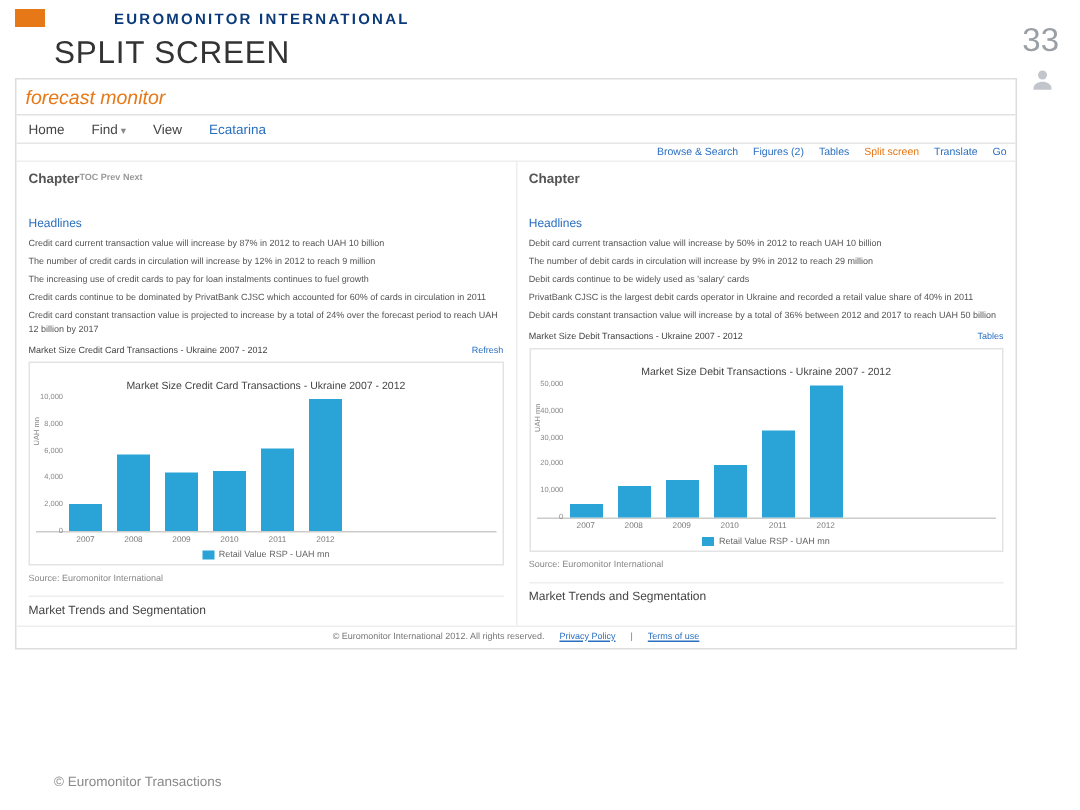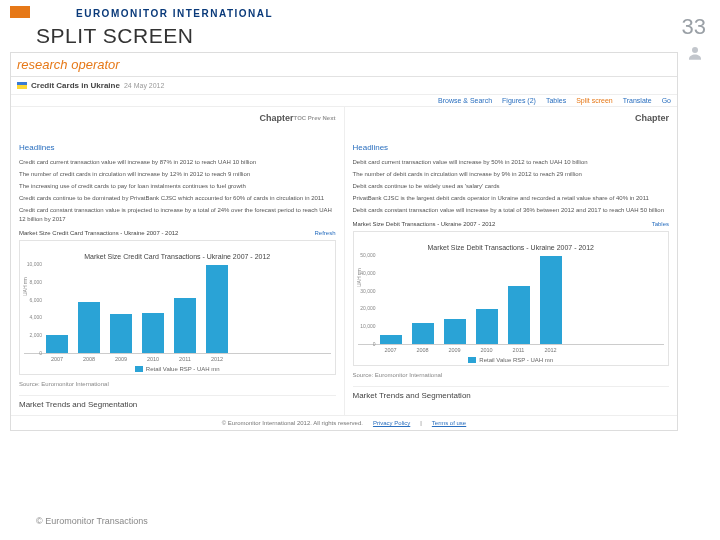--- a/index.html
+++ b/index.html
@@ -63,7 +63,7 @@
 </div>
 
 <div class="rm">
-  <div class="rm-header">research operator</div>
+  <div class="rm-header">forecast monitor</div>
   <div class="rm-breadcrumb">
     <span class="flag"></span>
     <b>Credit Cards in Ukraine</b>

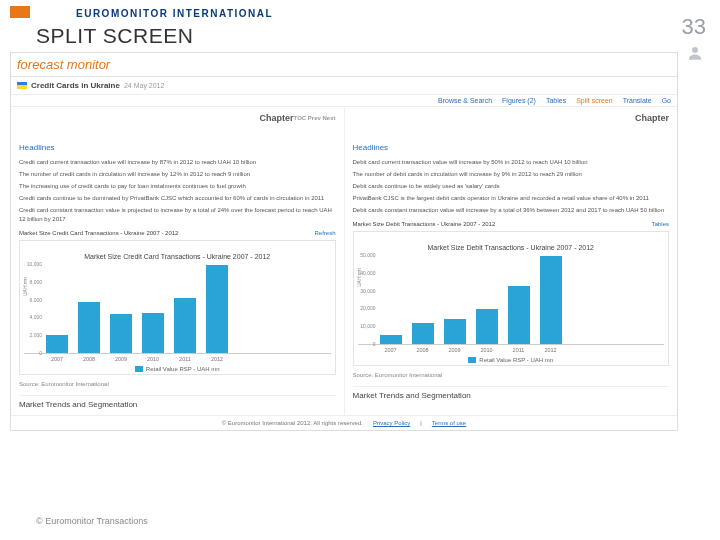--- a/index.html
+++ b/index.html
@@ -64,6 +64,12 @@
 
 <div class="rm">
   <div class="rm-header">forecast monitor</div>
+  <div class="rm-nav">
+    <span>Home</span>
+    <span class="drop">Find</span>
+    <span>View</span>
+    <span class="ecat">Ecatarina</span>
+  </div>
   <div class="rm-breadcrumb">
     <span class="flag"></span>
     <b>Credit Cards in Ukraine</b>

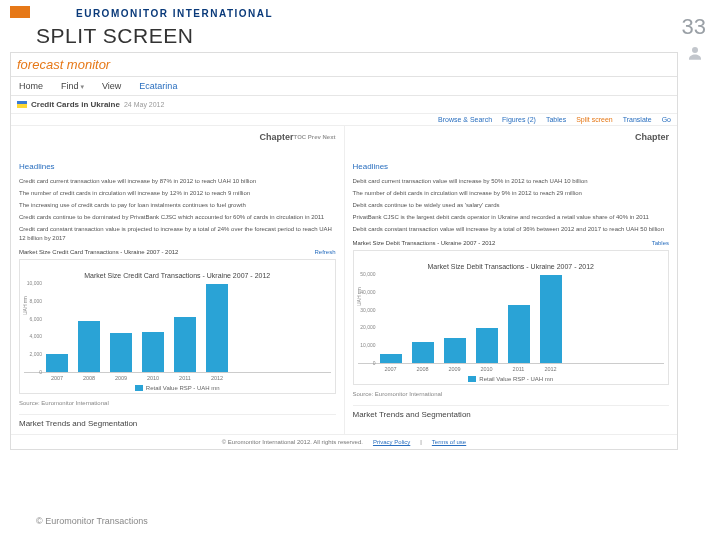--- a/index.html
+++ b/index.html
@@ -69,11 +69,6 @@
     <span class="drop">Find</span>
     <span>View</span>
     <span class="ecat">Ecatarina</span>
-  </div>
-  <div class="rm-breadcrumb">
-    <span class="flag"></span>
-    <b>Credit Cards in Ukraine</b>
-    <span class="date">24 May 2012</span>
   </div>
   <div class="rm-tools">
     <span>Browse &amp; Search</span>

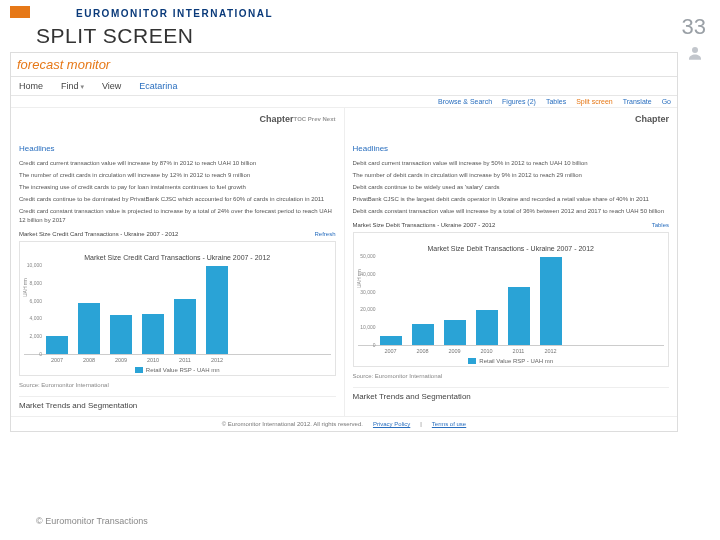--- a/index.html
+++ b/index.html
@@ -25,7 +25,7 @@
   .panes { display: flex; }
   .pane { flex: 1; padding: 6px 8px; border-right: 1px solid #eee; }
   .pane:last-child { border-right: none; }
-  .pane h4 { font-size: 9px; color: #555; margin-bottom: 4px; display:flex; justify-content:flex-end; align-items:center;}
+  .pane h4 { font-size: 9px; color: #555; margin-bottom: 4px; display:flex; justify-content:flex-start; align-items:center;}
   .toc { font-size: 6px; color: #999; }
   .headlines { color: #2a6fbf; font-size: 8px; margin: 20px 0 6px; }
   .bullets { font-size: 6px; color: #555; line-height: 1.5; }

